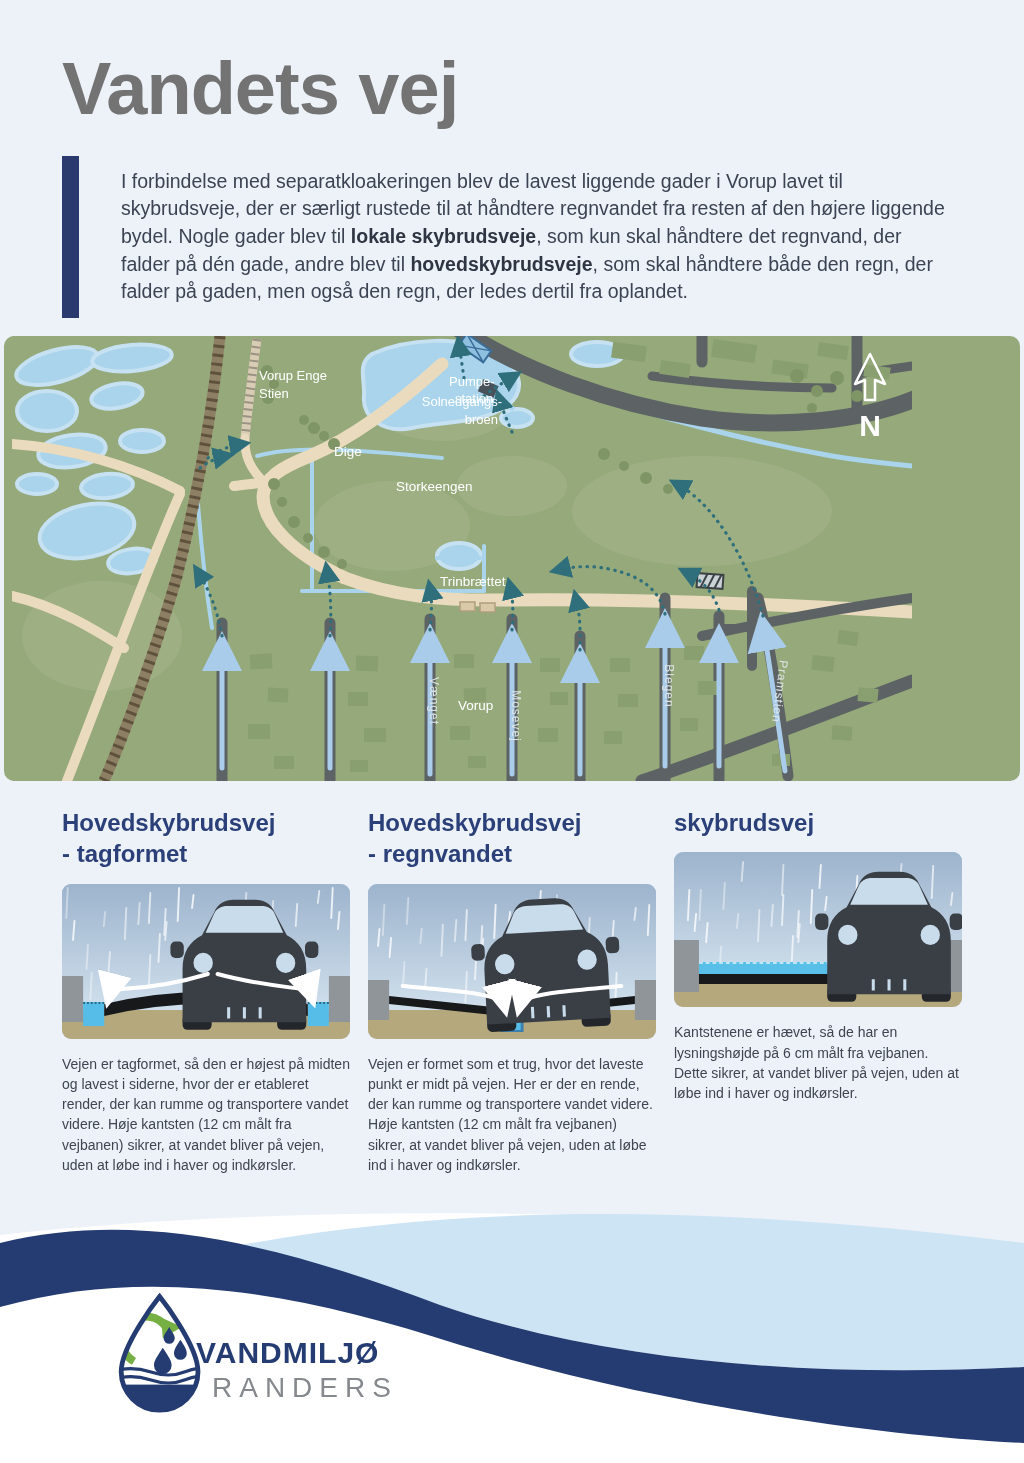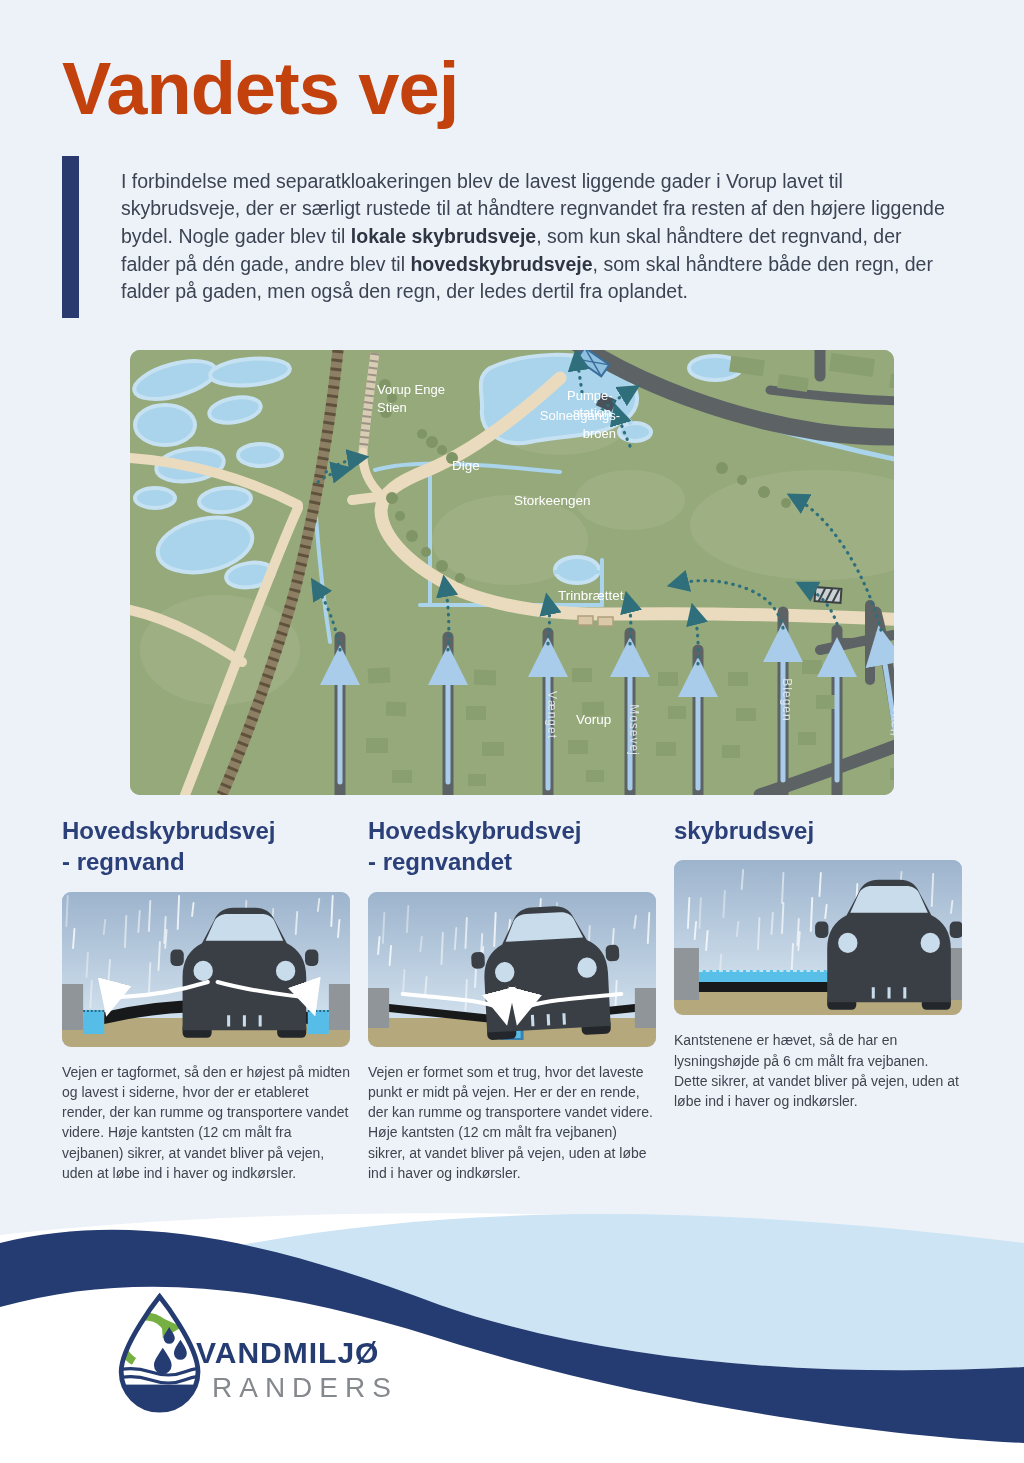--- a/index.html
+++ b/index.html
@@ -7,7 +7,7 @@
        font-family:"Liberation Sans","DejaVu Sans",sans-serif;}
   .page{position:relative;width:1024px;height:1463px;overflow:hidden;}
   h1.title{margin:0;padding:50px 0 0 62px;font-size:74px;line-height:1.05;
-       font-weight:800;color:#c2410c;letter-spacing:-1px;}
+       font-weight:800;color:#737373;letter-spacing:-1px;}
   .intro{display:flex;margin:28px 62px 0 62px;gap:30px;}
   .intro-bar{width:17px;background:#2b3a6e;flex:0 0 17px;}
   .intro-text{margin:12px;font-size:19.5px;line-height:1.42;color:#3c4352;}

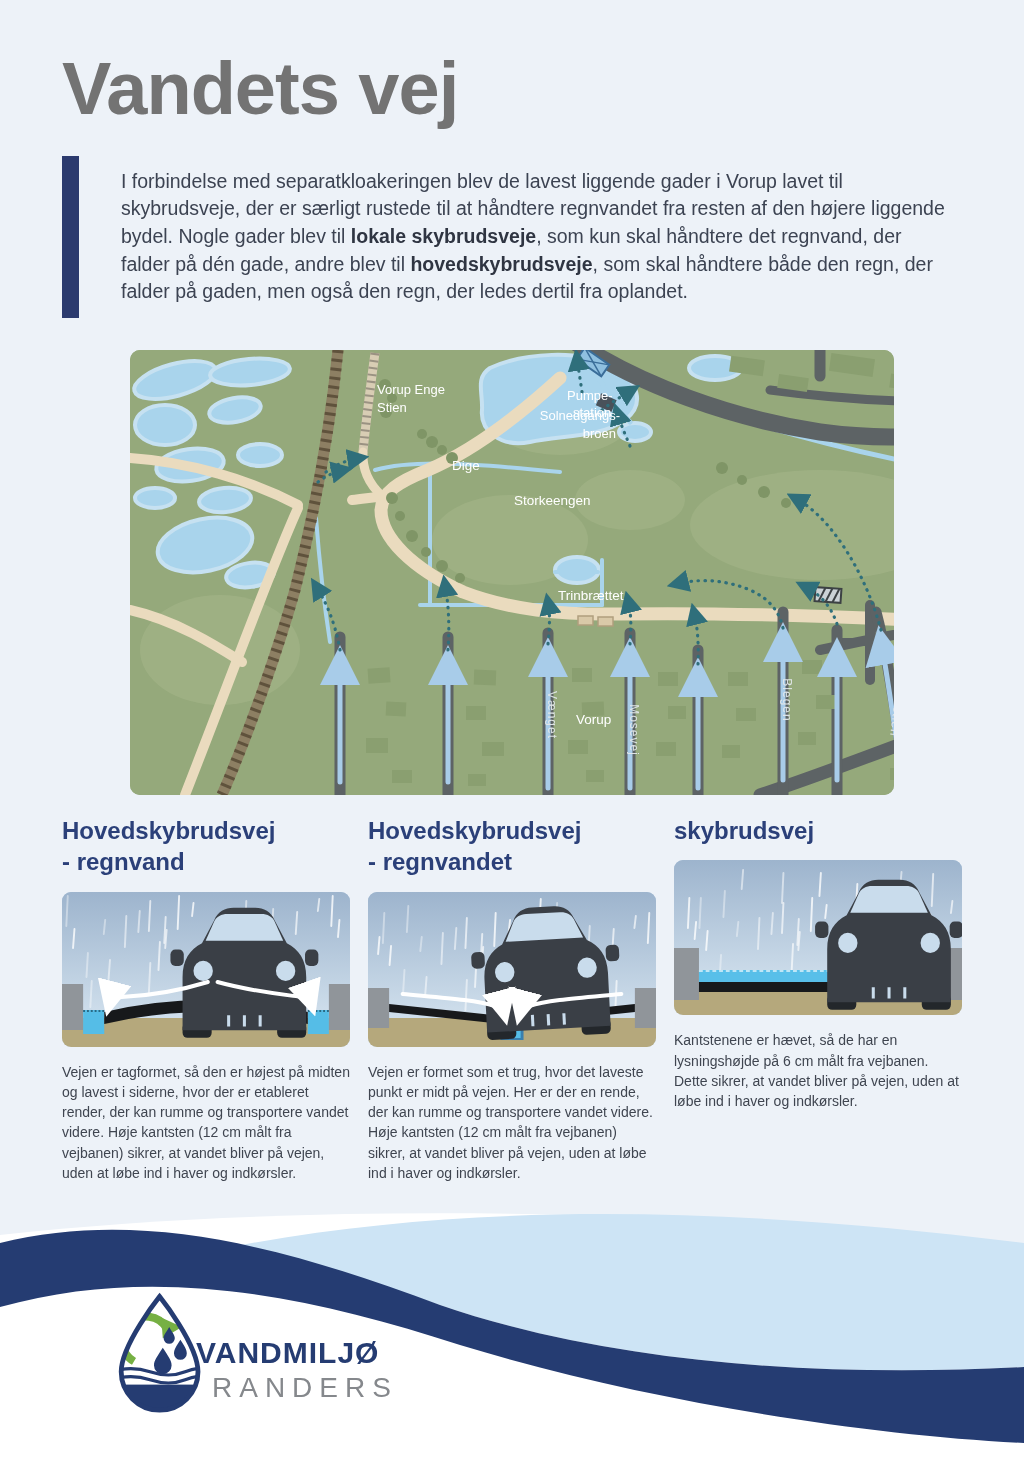--- a/index.html
+++ b/index.html
@@ -12,8 +12,8 @@
   .intro-bar{width:17px;background:#2b3a6e;flex:0 0 17px;}
   .intro-text{margin:12px;font-size:19.5px;line-height:1.42;color:#3c4352;}
   .intro-text strong{color:#2f3542;}
-  .map-wrap{width:764px;height:445px;margin:32px auto 0 auto;border-radius:10px;
-       overflow:hidden;background:#95a97b;}
+  .map-wrap{width:1008px;height:445px;margin:18px auto 0 auto;border-radius:10px;
+       overflow:hidden;background:#95a97b;padding-left:8px;}
   .map-wrap svg{display:block;}
   .cols{display:grid;grid-template-columns:1fr 1fr 1fr;column-gap:18px;
        margin:20px 62px 0 62px;}

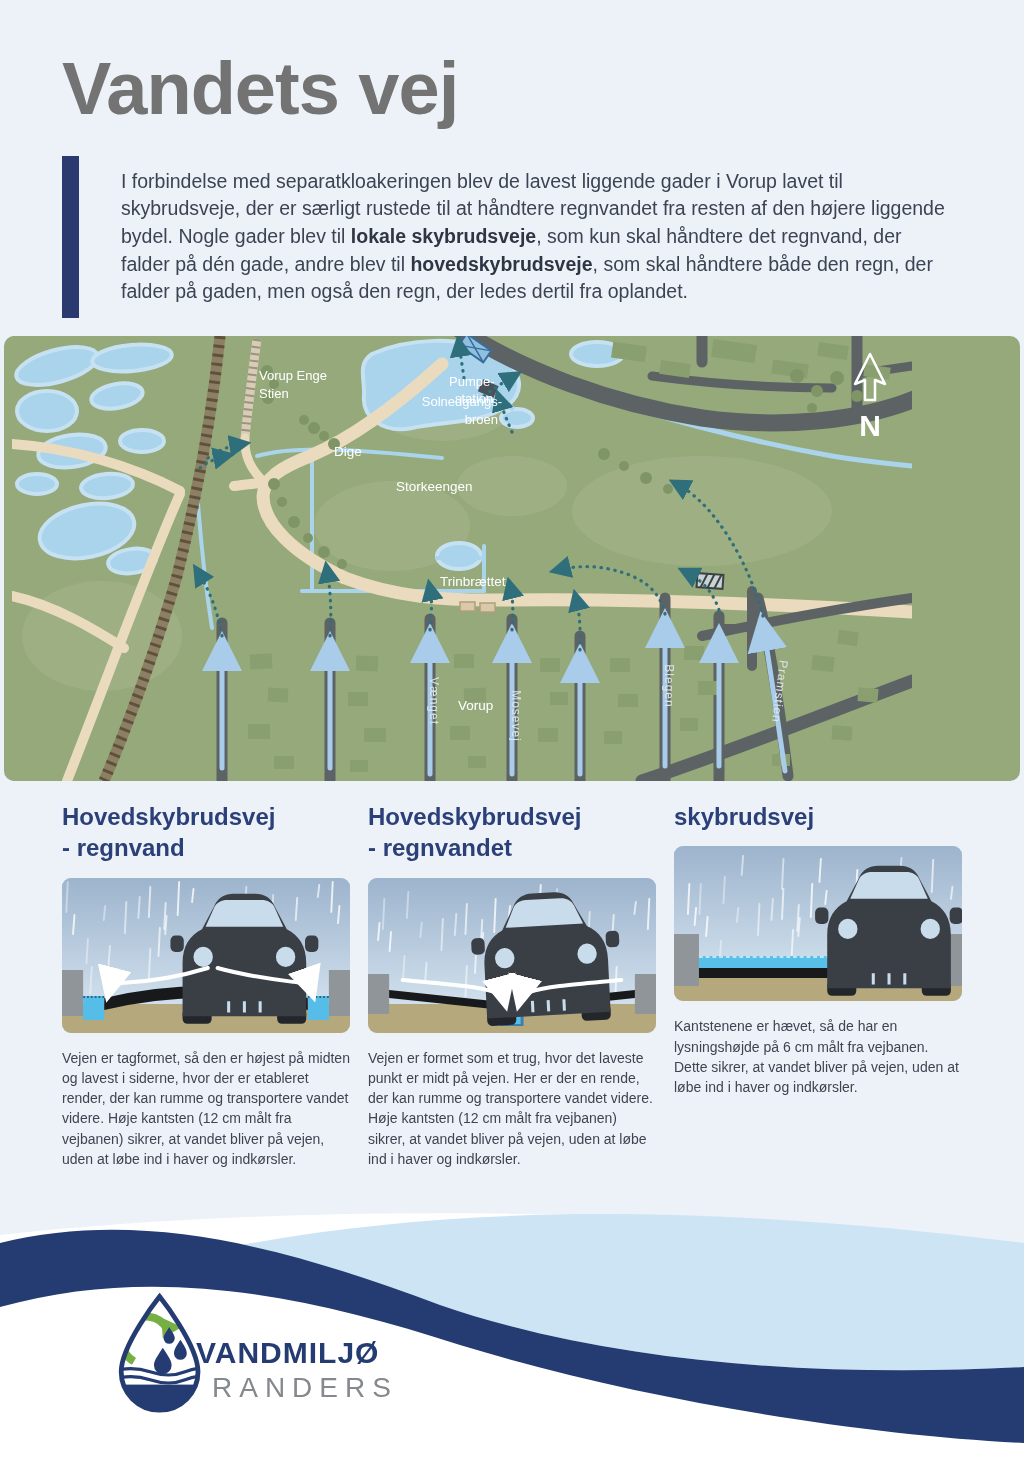--- a/index.html
+++ b/index.html
@@ -16,7 +16,7 @@
        overflow:hidden;background:#95a97b;padding-left:8px;}
   .map-wrap svg{display:block;}
   .cols{display:grid;grid-template-columns:1fr 1fr 1fr;column-gap:18px;
-       margin:20px 62px 0 62px;}
+       margin:26px 62px 0 62px;}
   .col h2{margin:0 0 14px 0;font-size:24px;line-height:1.3;font-weight:800;color:#2b4079;}
   .col h2 span{display:block;}
   .illus{height:155px;border-radius:9px;overflow:hidden;background:#b7cde2;}

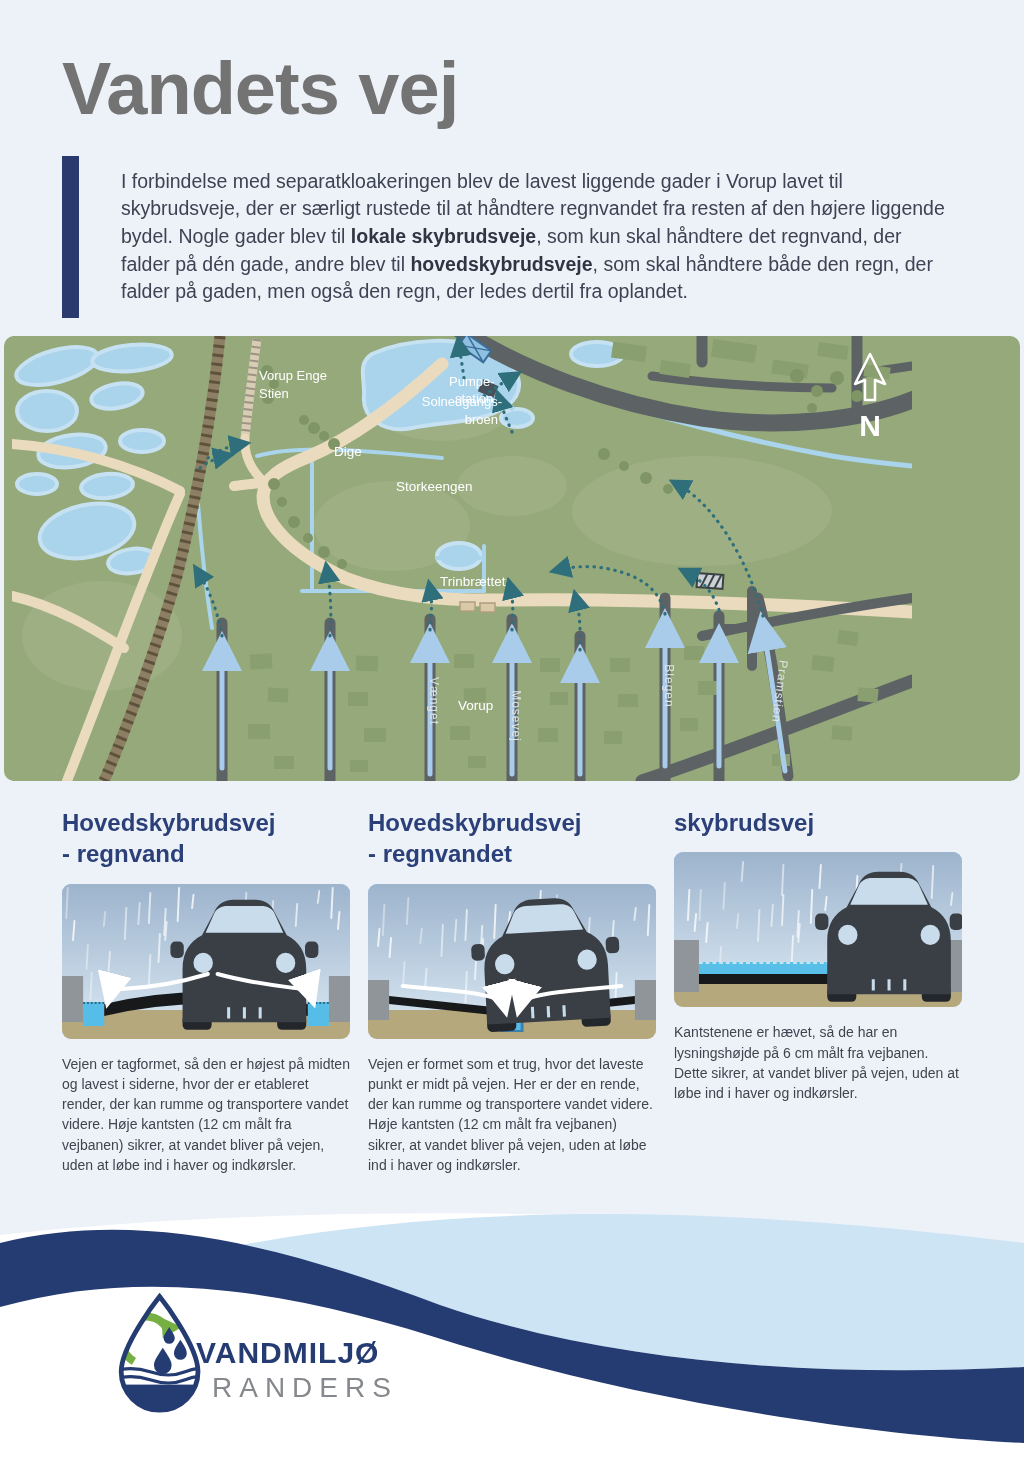--- a/index.html
+++ b/index.html
@@ -288,7 +288,7 @@
     <div class="col">
       <h2>
         <span>Hovedskybrudsvej</span>
-        <span>- regnvand</span>
+        <span>- tagformet</span>
       </h2>
       <div class="illus">
         <svg viewBox="0 0 300 155" preserveAspectRatio="none">

